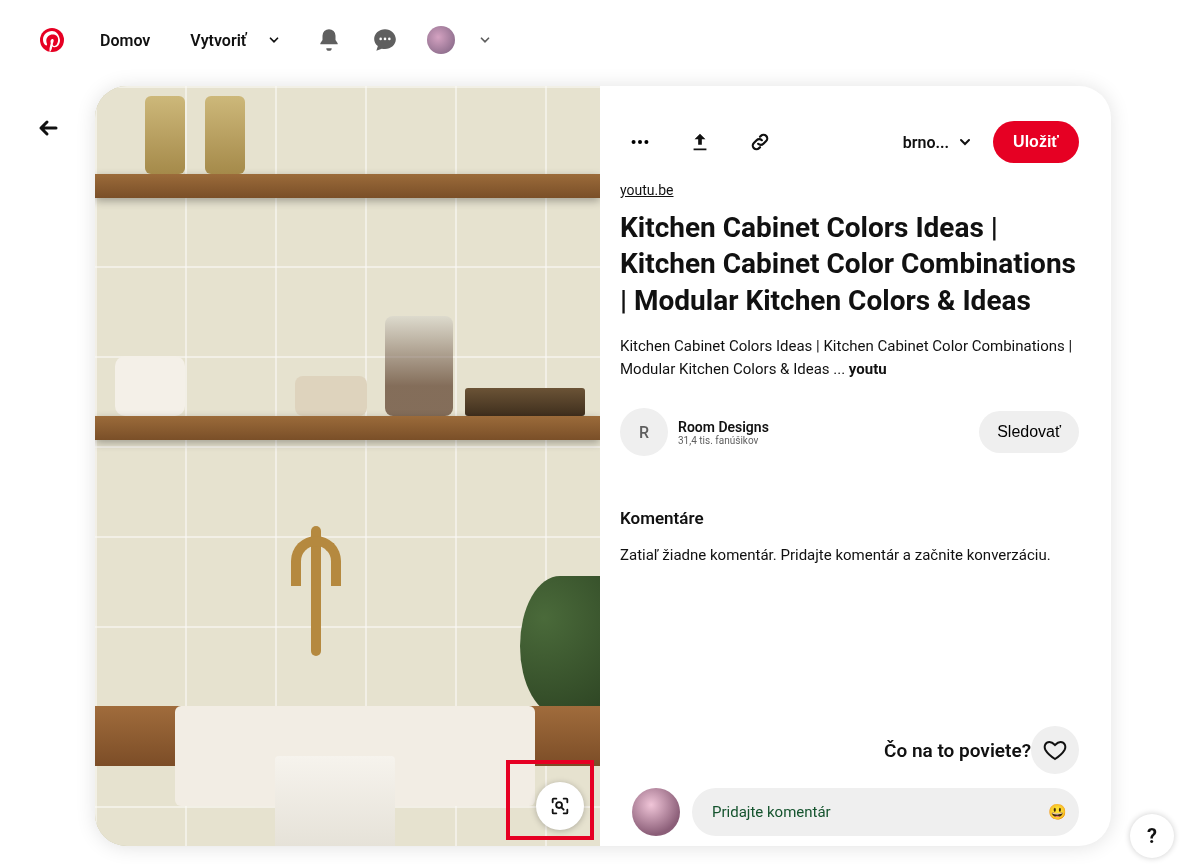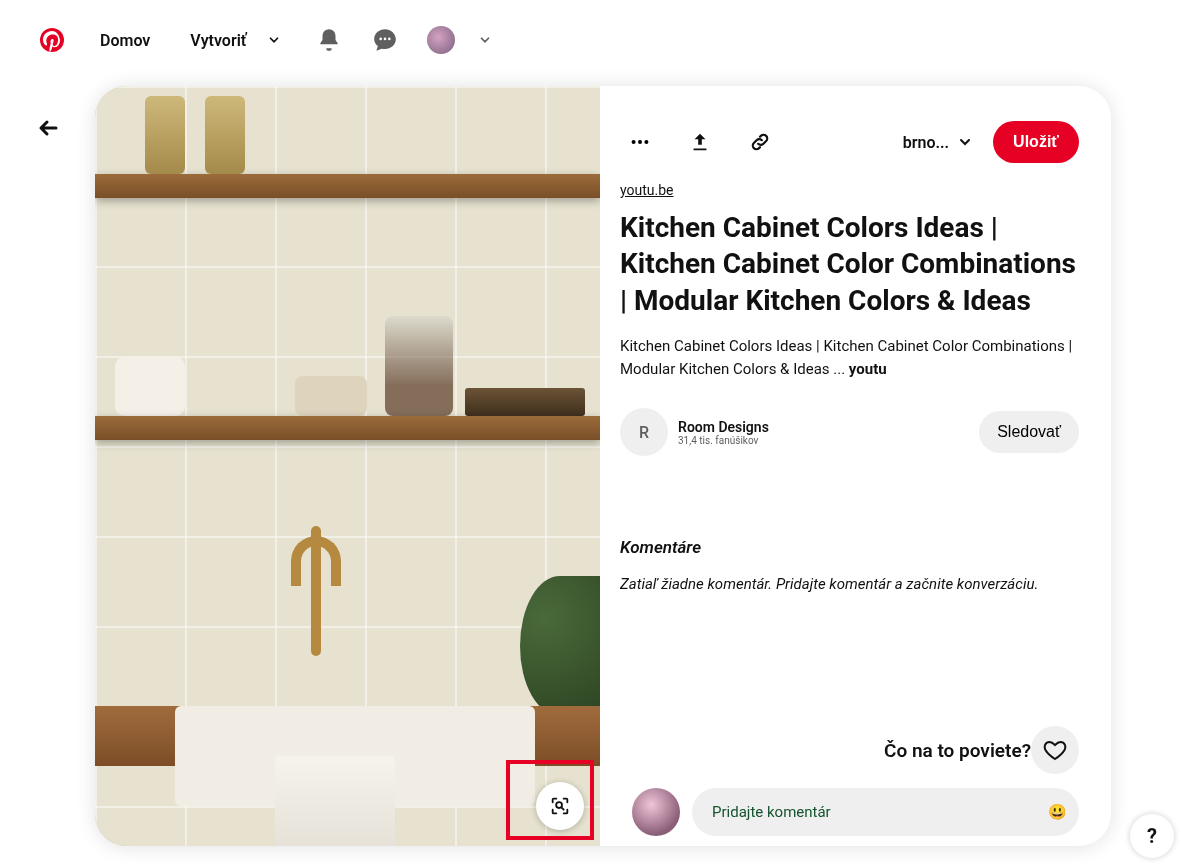--- a/index.html
+++ b/index.html
@@ -288,7 +288,7 @@
     cursor: pointer;
   }
 
-  .comments-section { margin-top: 81px; font-style: italic; }
+  .comments-section { margin-top: 52px; }
   .comments-title { font-weight: 600; font-size: 17px; margin-bottom: 16px; }
   .comments-empty { font-size: 15px; color: #111; line-height: 1.5; }
 

